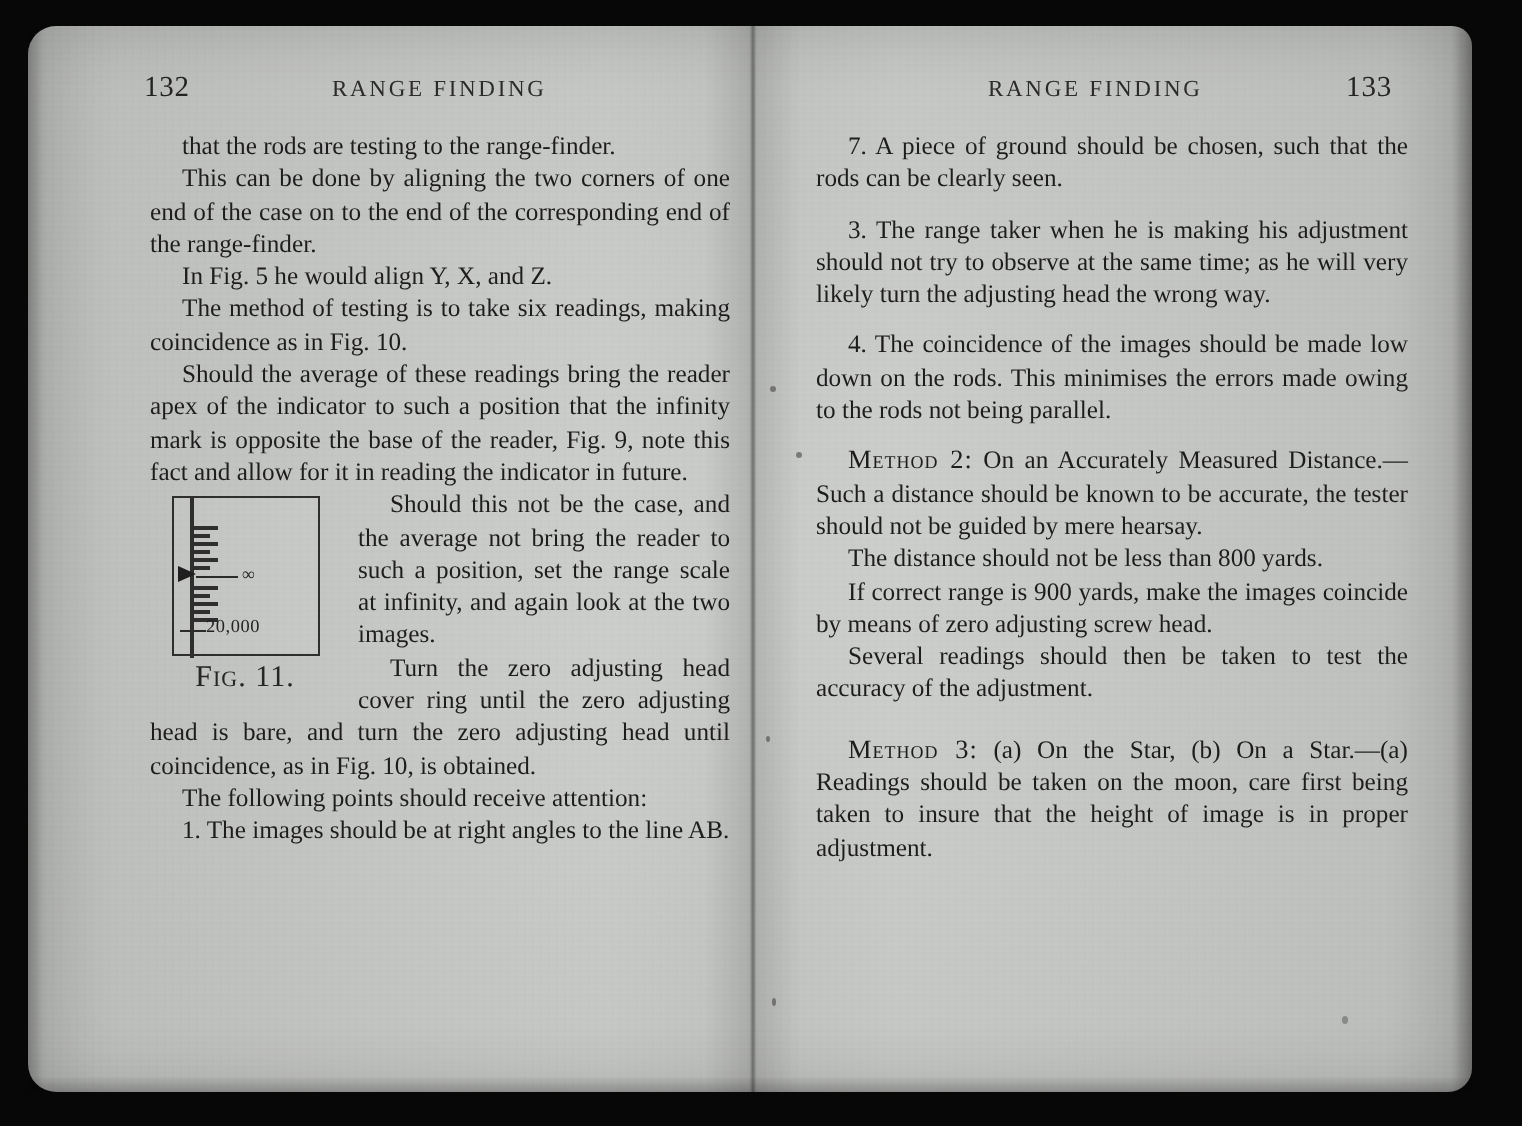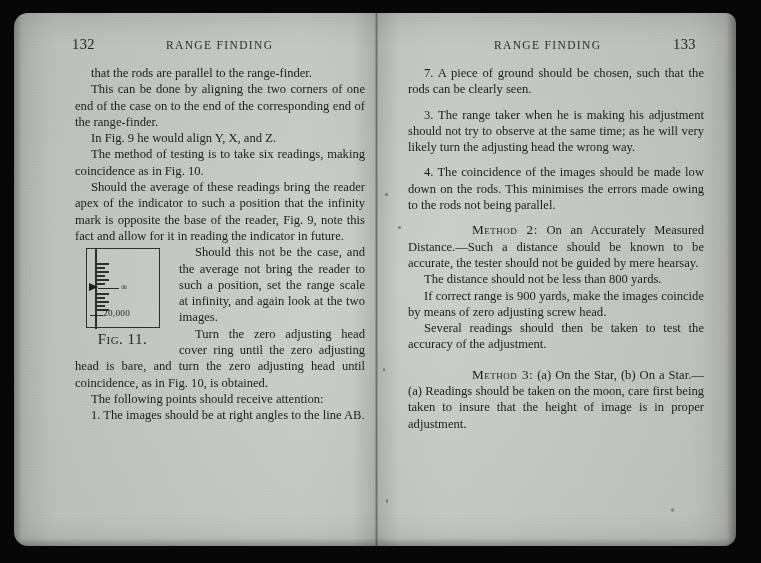--- a/index.html
+++ b/index.html
@@ -156,7 +156,7 @@
 
       <div class="body body-left">
 
-        <p>that the rods are parallel to the range-finder.</p>
+        <p>that the rods are testing to the range-finder.</p>
         <p>This can be done by aligning the two corners of one end of the case on to the end of the corresponding end of the range-finder.</p>
         <p>In Fig. 9 he would align Y, X, and Z.</p>
         <p>The method of testing is to take six readings, making coincidence as in Fig. 10.</p>

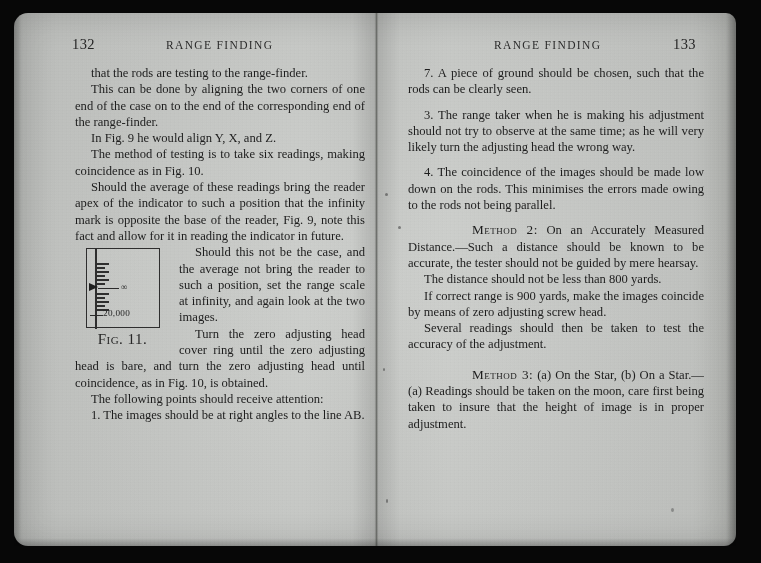--- a/index.html
+++ b/index.html
@@ -158,7 +158,7 @@
 
         <p>that the rods are testing to the range-finder.</p>
         <p>This can be done by aligning the two corners of one end of the case on to the end of the corresponding end of the range-finder.</p>
-        <p>In Fig. 9 he would align Y, X, and Z.</p>
+        <p>In Fig. 5 he would align Y, X, and Z.</p>
         <p>The method of testing is to take six readings, making coincidence as in Fig. 10.</p>
         <p>Should the average of these readings bring the reader apex of the indicator to such a position that the infinity mark is opposite the base of the reader, Fig. 9, note this fact and allow for it in reading the indicator in future.</p>
 

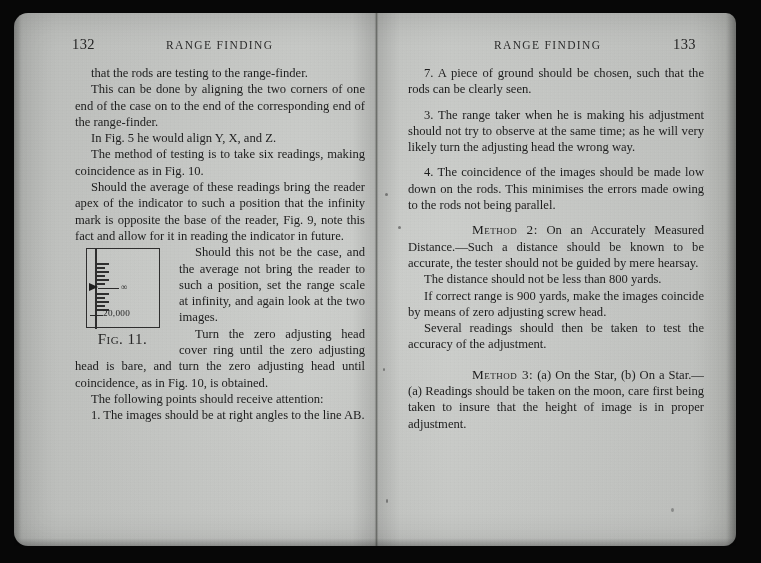--- a/index.html
+++ b/index.html
@@ -73,7 +73,7 @@
   .body p{margin:0;text-indent:16px;}
   .body p.gap{margin-top:9px;}
 
-  .sc{font-variant:small-caps;font-size:13.2px;letter-spacing:.5px;margin-left:48px;}
+  .sc{font-variant:small-caps;font-size:13.2px;letter-spacing:.5px;}
   .it{}
 
   

